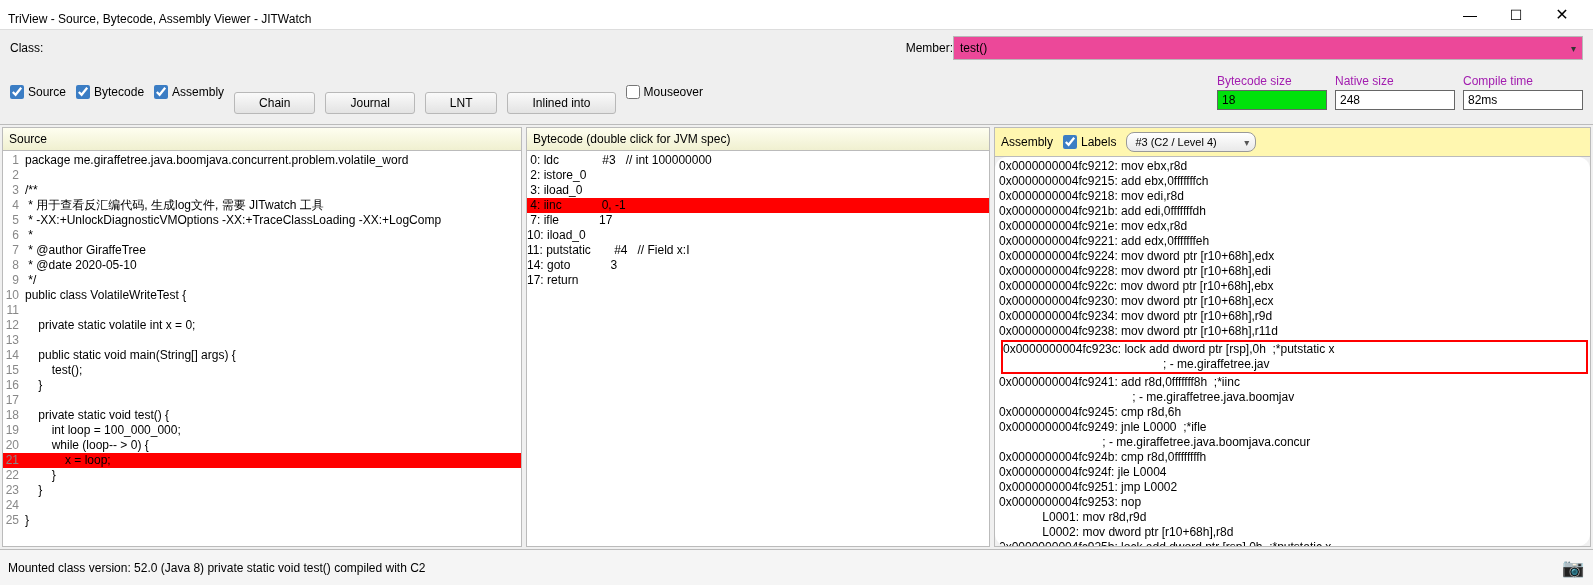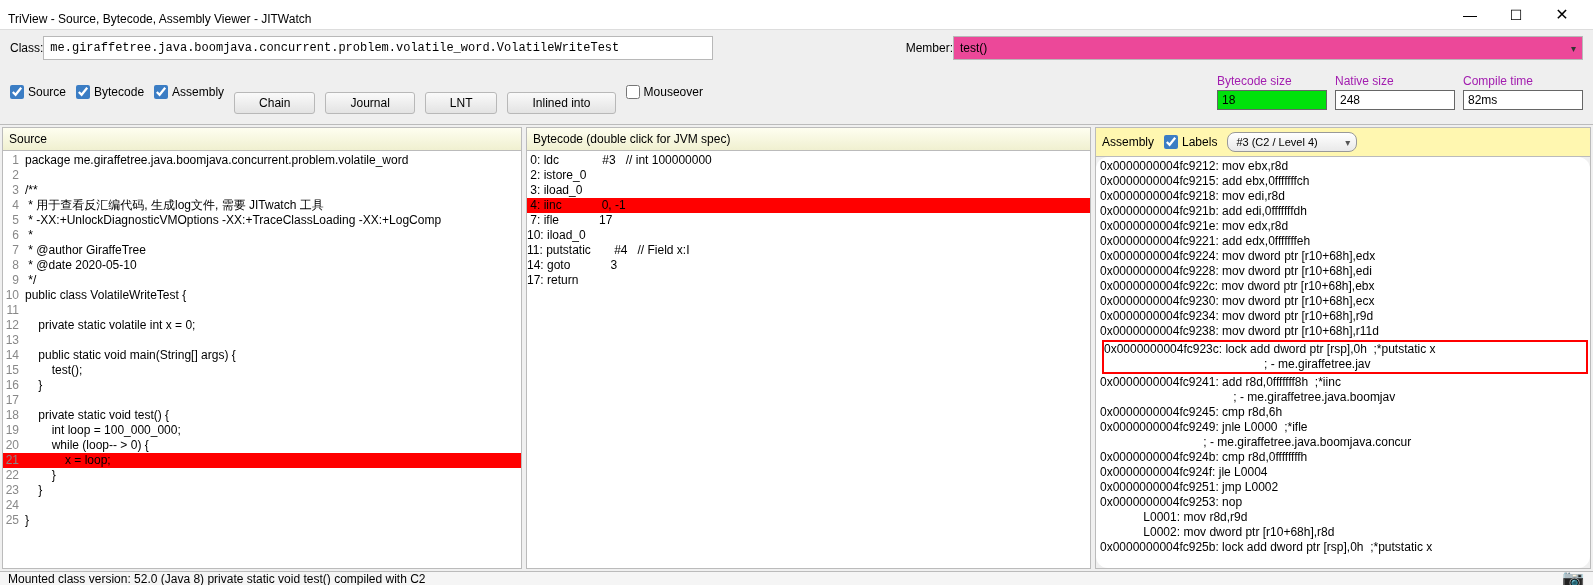--- a/index.html
+++ b/index.html
@@ -74,7 +74,6 @@
 
 <div class="toolbar1">
   <span class="lbl">Class:</span>
-  <input class="input-text class-input" value="me.giraffetree.java.boomjava.concurrent.problem.volatile_word.VolatileWriteTest" style="">
   <div class="spacer"></div>
   <span class="lbl">Member:</span>
   <div class="member-select">

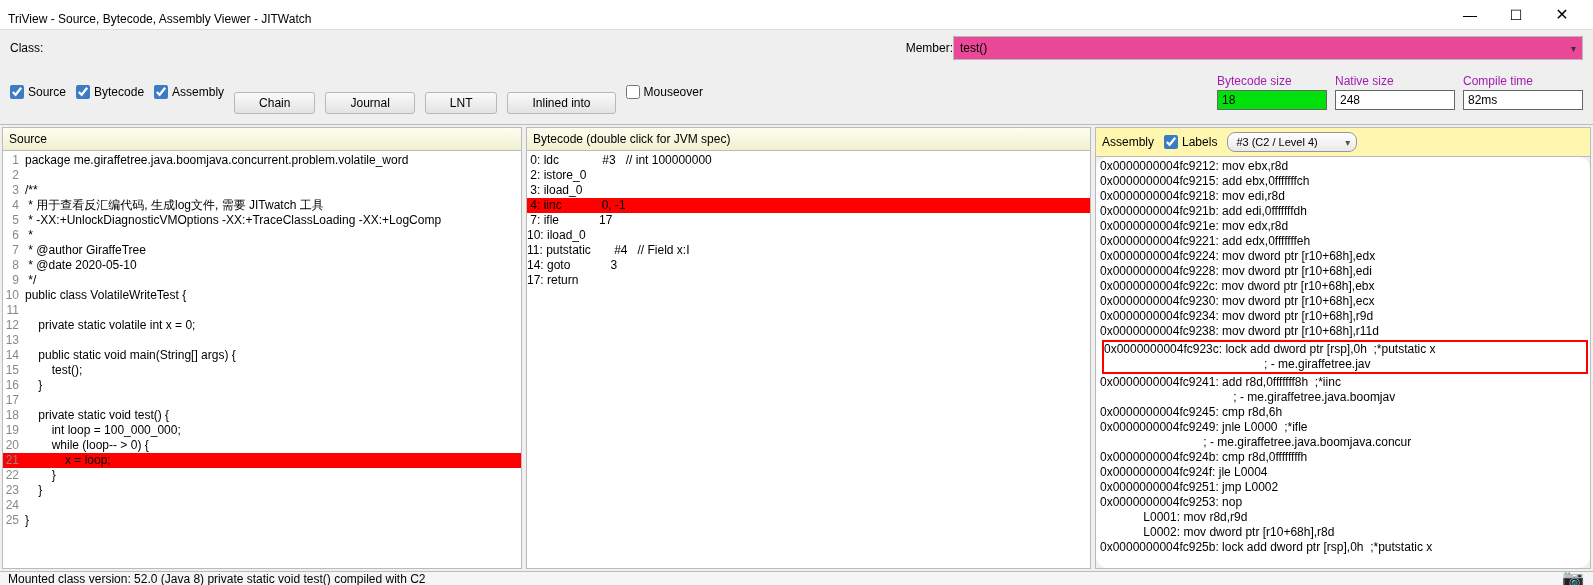--- a/index.html
+++ b/index.html
@@ -37,7 +37,7 @@
 .tripane { flex:1; display:flex; border-top:1px solid #bbb; min-height:0;}
 .pane { display:flex; flex-direction:column; border:1px solid #bbb; margin:2px; min-width:0;}
 .pane.source { width:520px; }
-.pane.bytecode { width:565px; }
+.pane.bytecode { width:464px; }
 .pane.assembly { flex:1; }
 .pane-header { background:linear-gradient(#fefef0,#f0f0d0); border-bottom:1px solid #bbb; padding:4px 6px; font-size:12px; display:flex; align-items:center; gap:10px;}
 .pane-header.yellow { background:#fff7b0; }

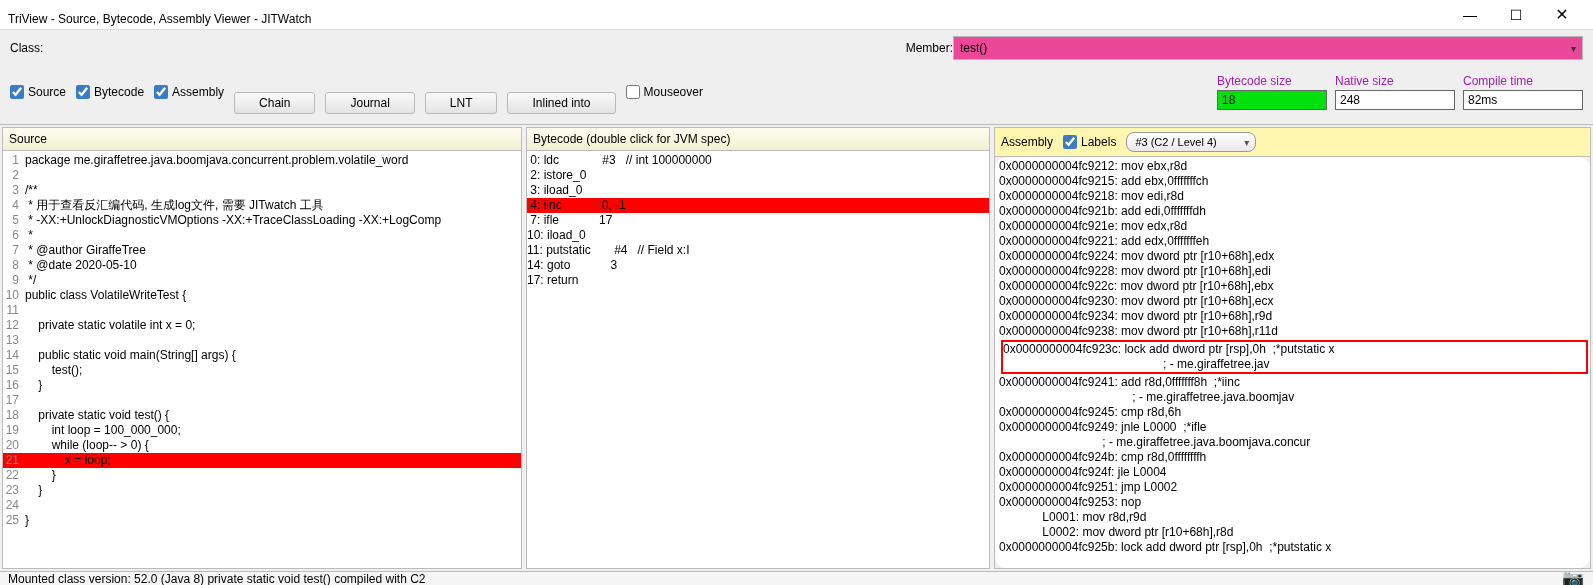--- a/index.html
+++ b/index.html
@@ -52,7 +52,7 @@
 .asm-body { padding-left:4px;border-radius:12px; }
 .asm-box { border:2px solid #ff0000; margin:1px 2px; }
 .asm-line { white-space:pre; }
-.status { height:14px; border-top:1px solid #bbb; display:flex; align-items:center; padding:0 8px; font-size:12px; background:#f5f5f5; justify-content:space-between;}
+.status { height:36px; border-top:1px solid #bbb; display:flex; align-items:center; padding:0 8px; font-size:12px; background:#f5f5f5; justify-content:space-between;}
 .camera { font-size:18px; }
 
 

